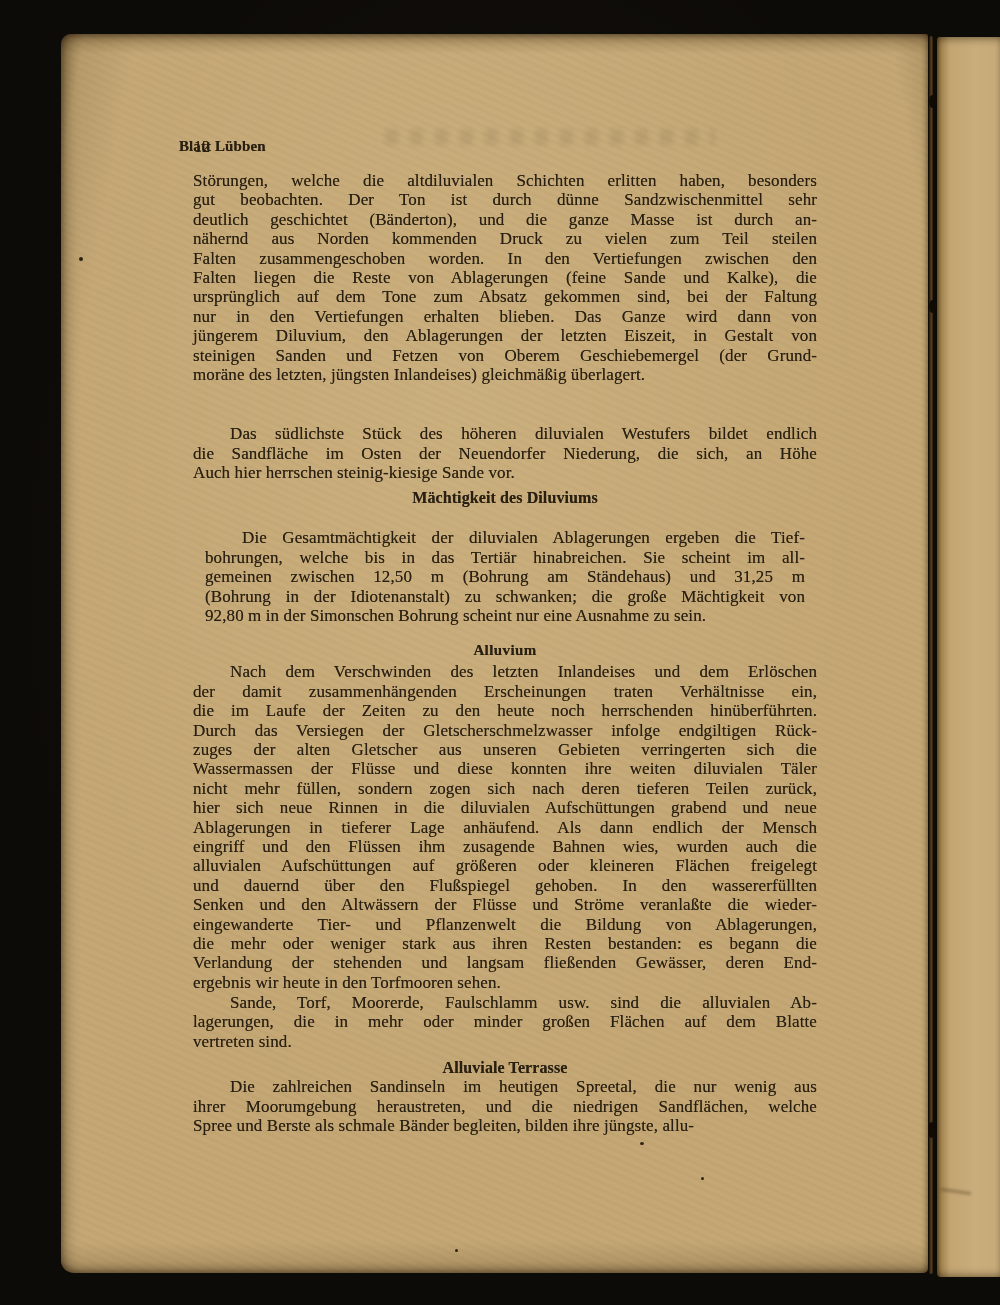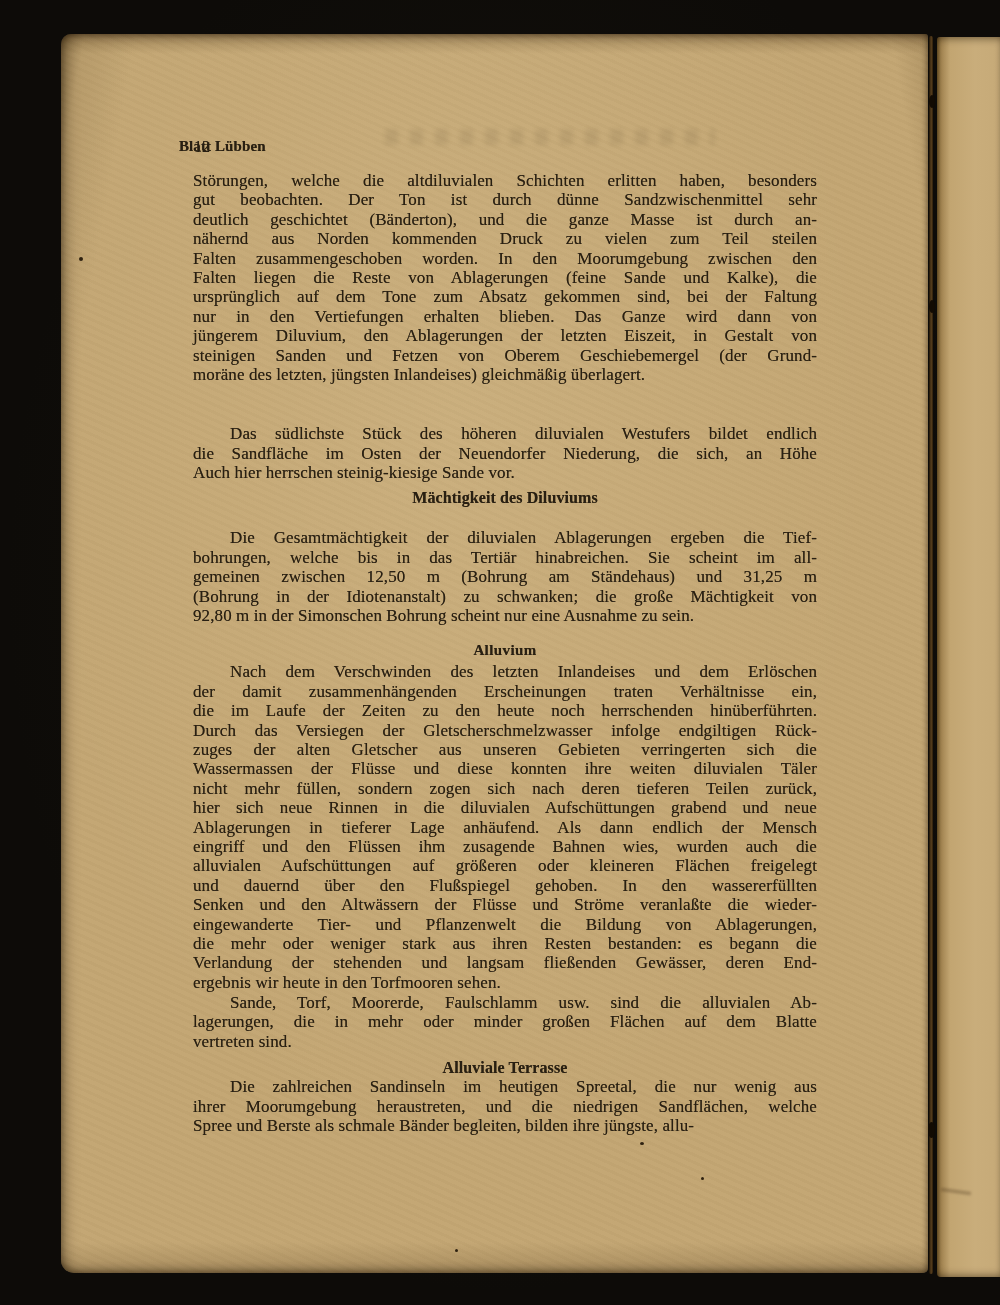--- a/index.html
+++ b/index.html
@@ -130,7 +130,7 @@
           <div class="line">gut beobachten.  Der Ton ist durch dünne Sandzwischenmittel sehr</div>
           <div class="line">deutlich geschichtet (Bänderton), und die ganze Masse ist durch an-</div>
           <div class="line">nähernd aus Norden kommenden Druck zu vielen zum Teil steilen</div>
-          <div class="line">Falten zusammengeschoben worden.  In den Moorumgebung zwischen den</div>
+          <div class="line">Falten zusammengeschoben worden.  In den Vertiefungen zwischen den</div>
           <div class="line">Falten liegen die Reste von Ablagerungen (feine Sande und Kalke), die</div>
           <div class="line">ursprünglich auf dem Tone zum Absatz gekommen sind, bei der Faltung</div>
           <div class="line">nur in den Vertiefungen erhalten blieben.  Das Ganze wird dann von</div>

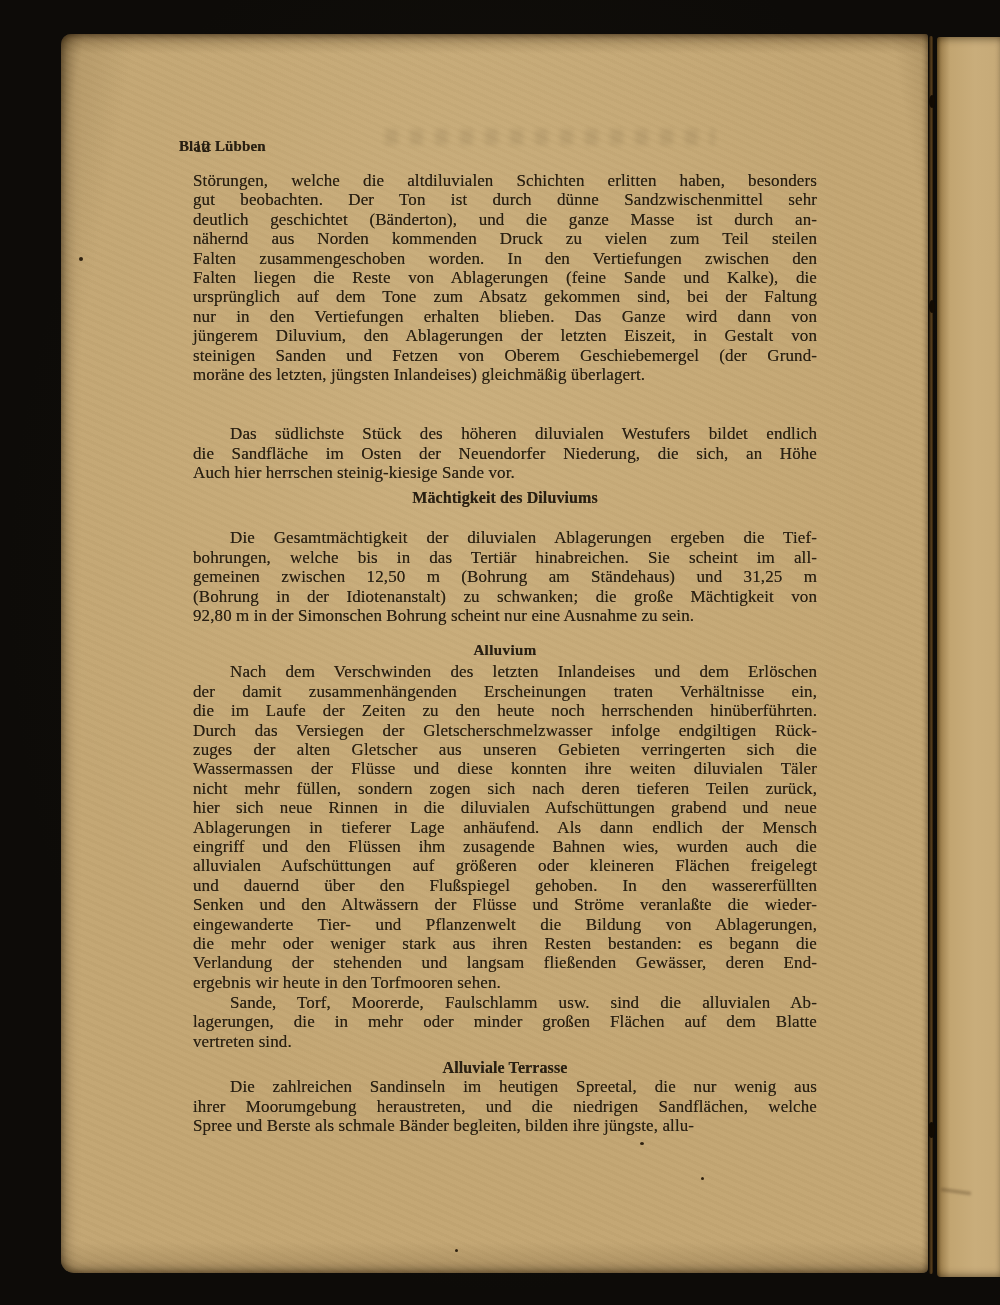--- a/index.html
+++ b/index.html
@@ -108,7 +108,7 @@
   .block.heading.large{font-size:15px;line-height:24px;letter-spacing:0.4px;}
   
   .block:nth-child(3){margin:40px 0 6px;}   
-  .block:nth-child(5){margin:21px 0 13px;}  
+  .block:nth-child(5){margin:21px 12px 13px;}  
   .block:nth-child(8){margin:1px 0 7px;}    
 </style>
 </head>

